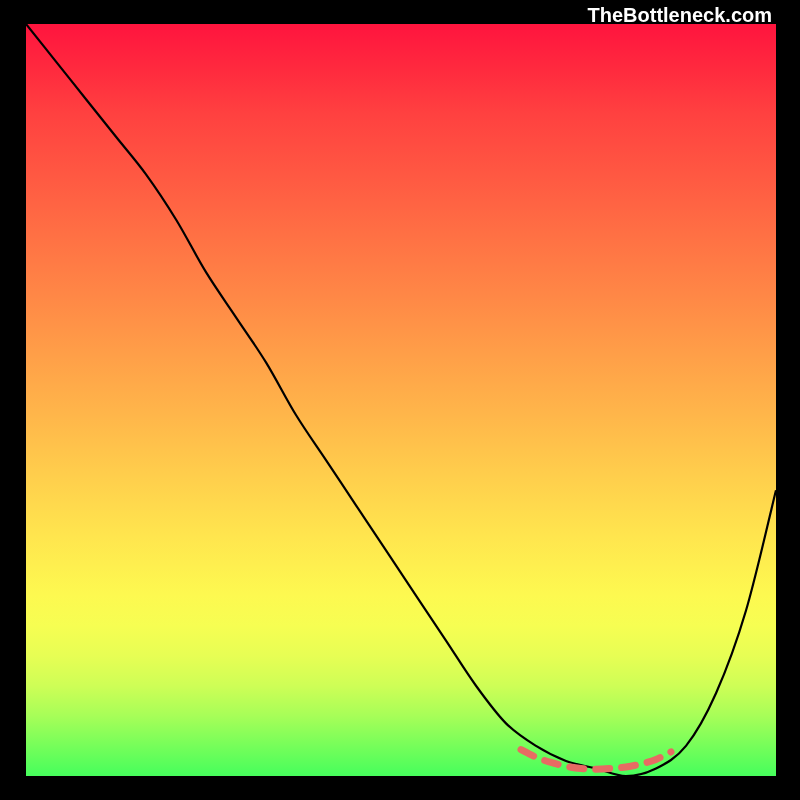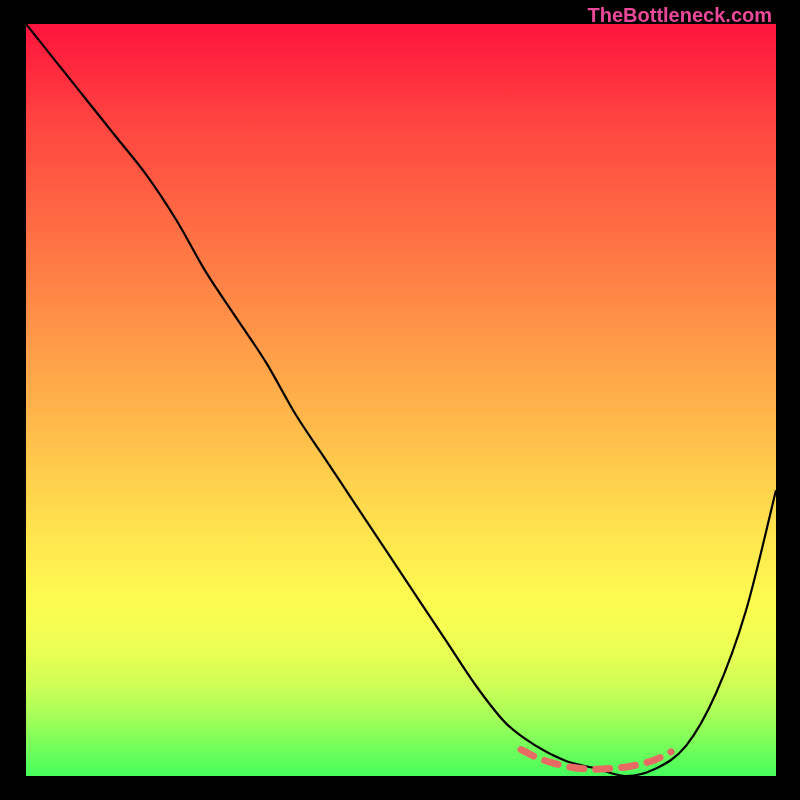--- a/index.html
+++ b/index.html
@@ -41,7 +41,7 @@
     position: absolute;
     top: 4px;
     right: 28px;
-    color: #ec4899;
+    color: #ffffff;
     font-size: 20px;
     font-weight: bold;
     z-index: 10;

